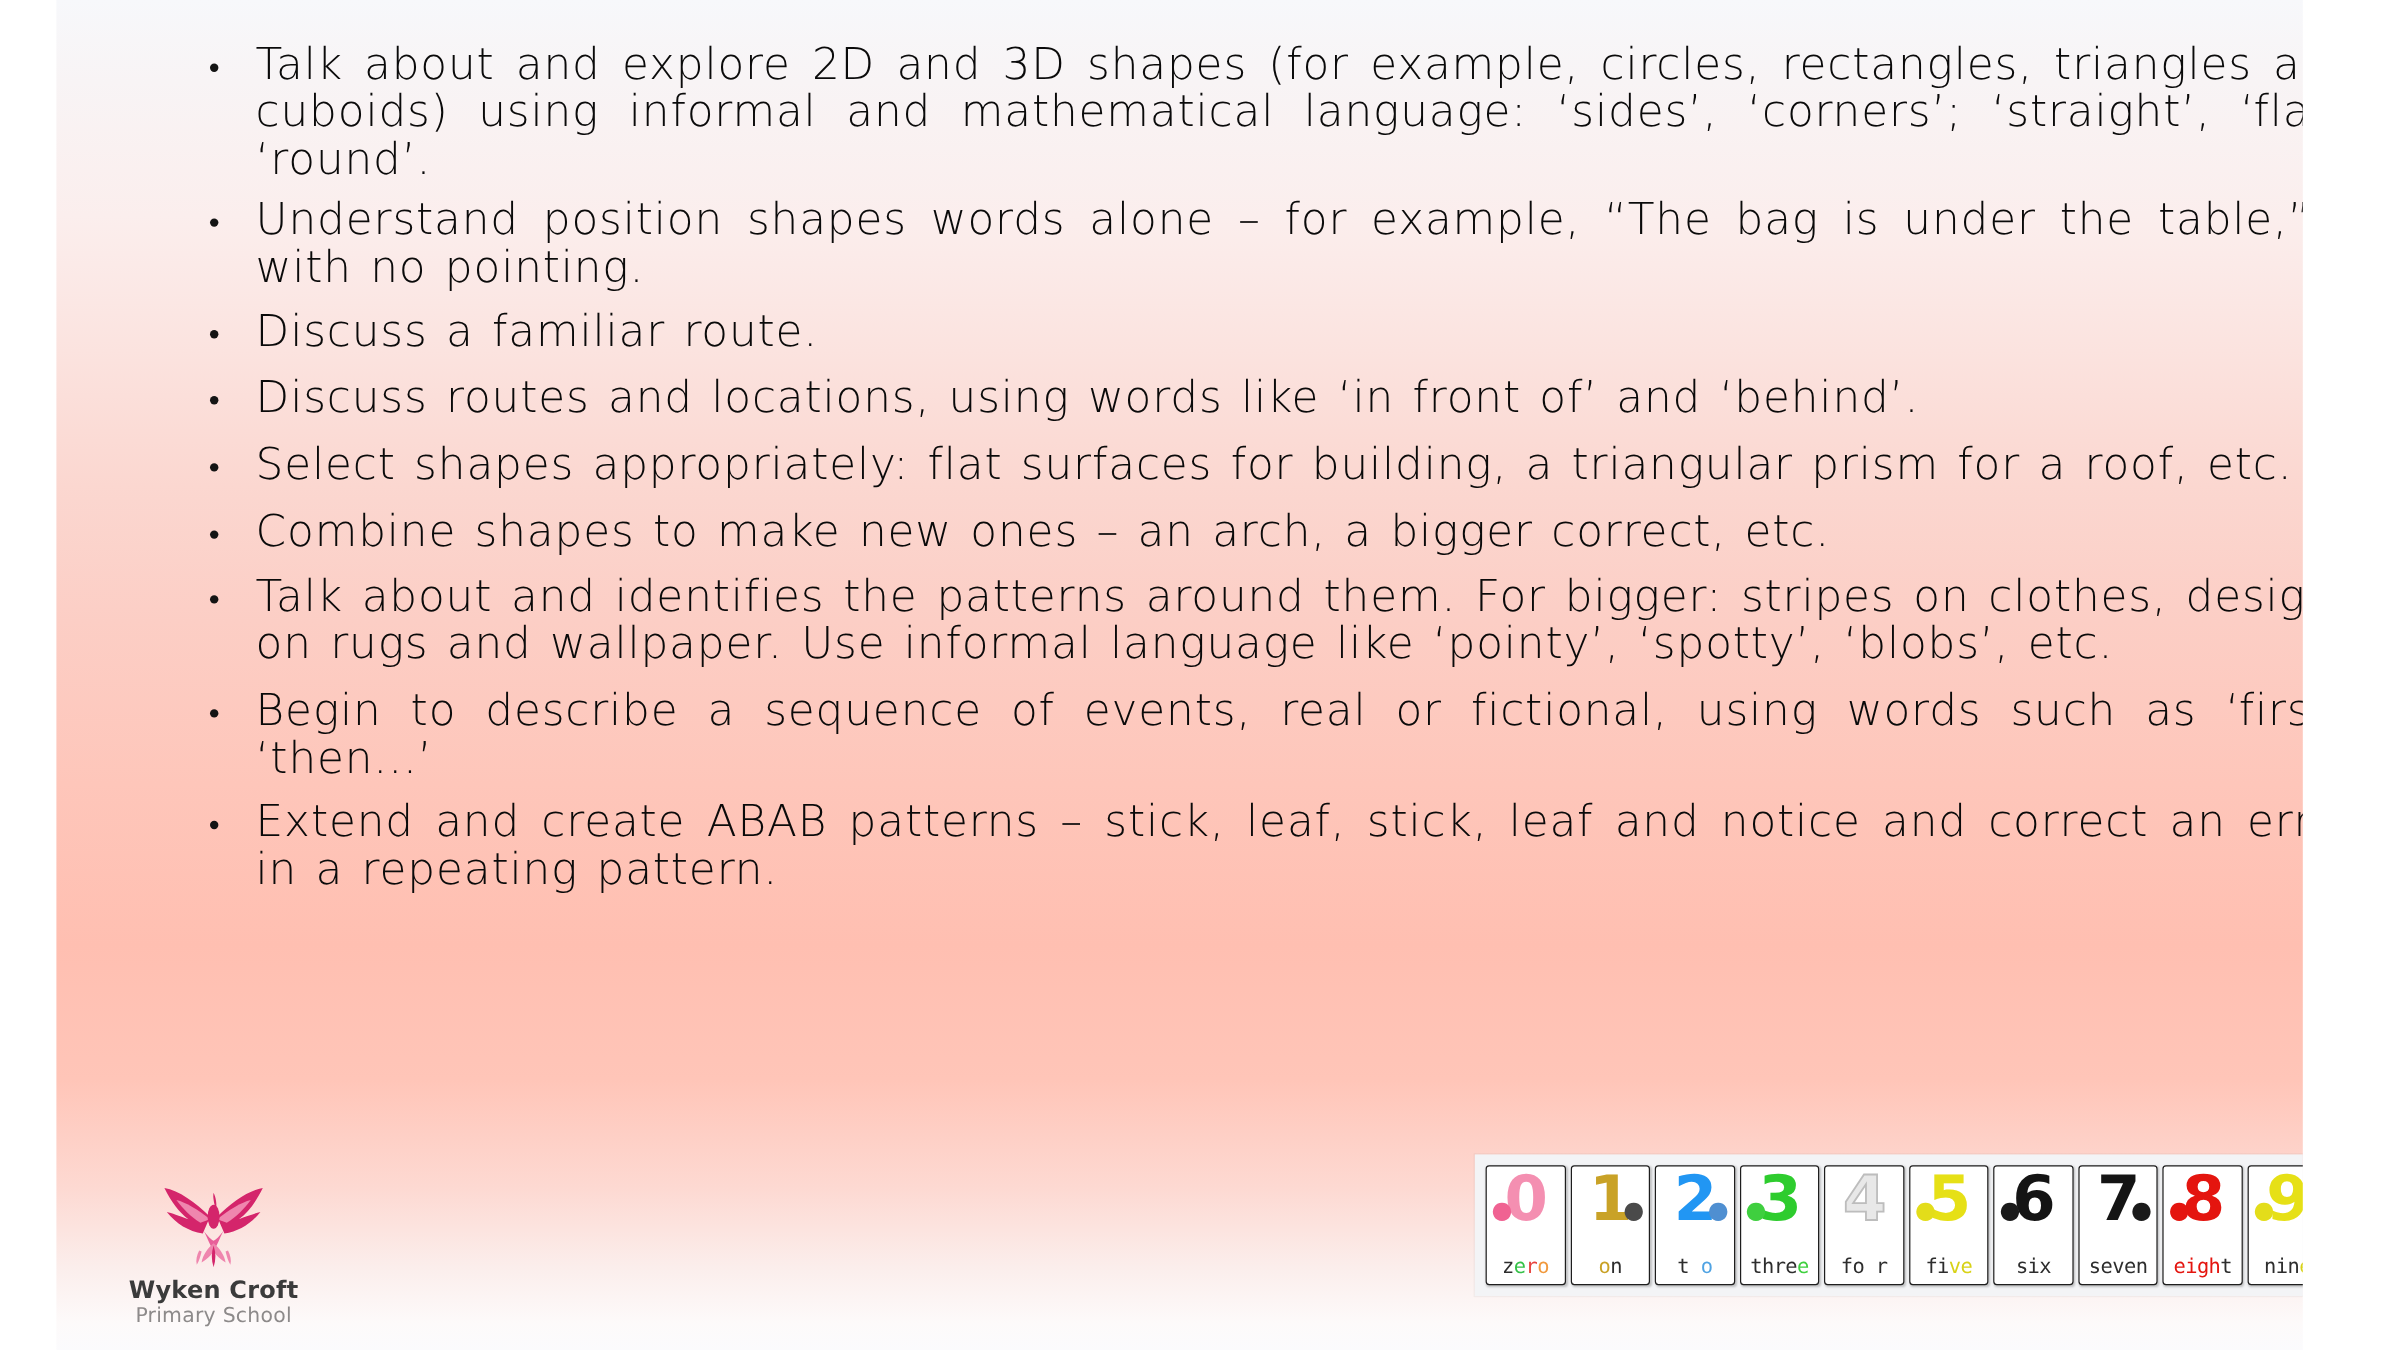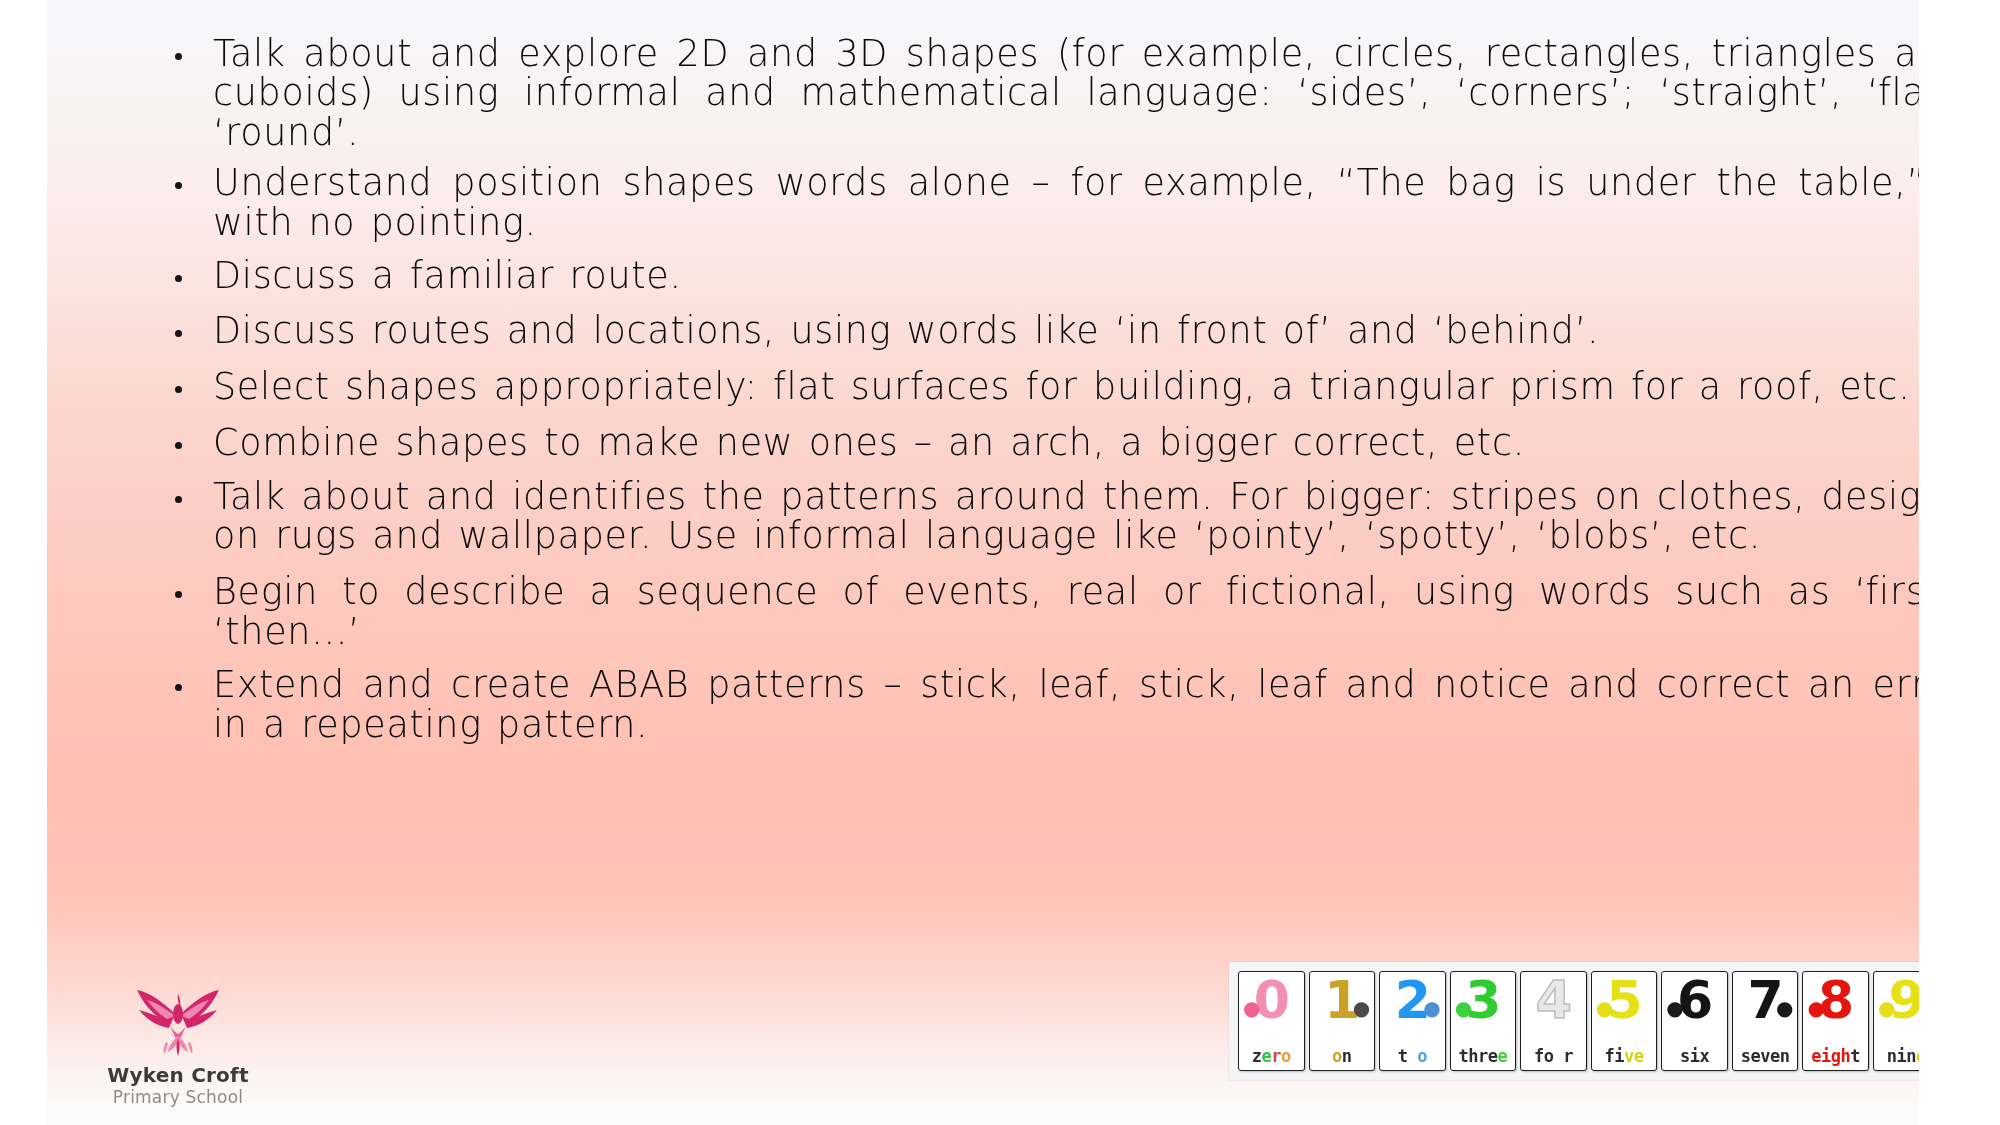--- a/index.html
+++ b/index.html
@@ -180,7 +180,7 @@
     z-index: 2;
     font-family: "DejaVu Sans Mono", "Liberation Mono", monospace;
     font-size: 17px;
-    font-weight: 700;
+    font-weight: 400;
     line-height: 1;
     padding-bottom: 5px;
     letter-spacing: -0.5px;

